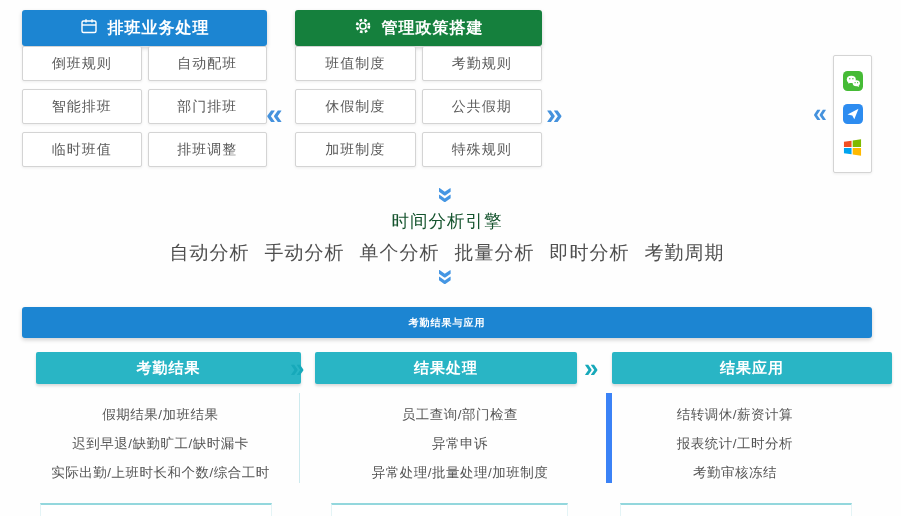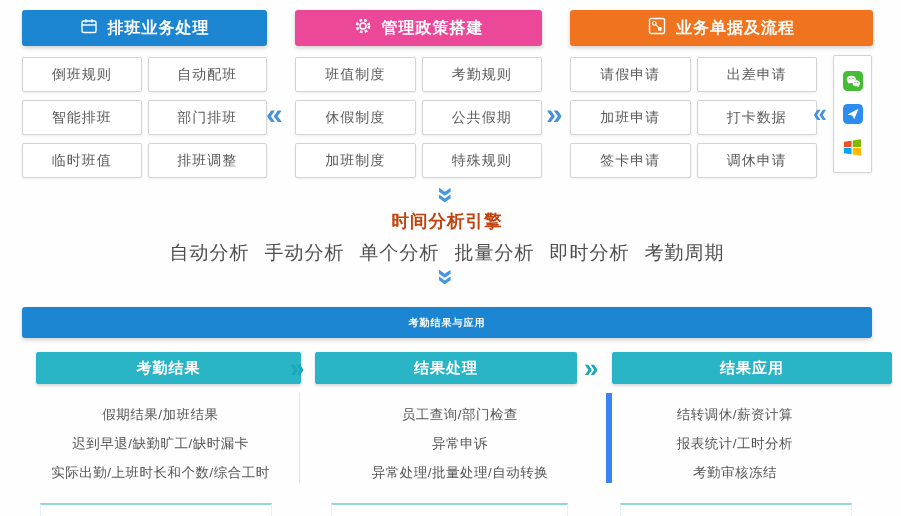--- a/index.html
+++ b/index.html
@@ -14,7 +14,7 @@
   .hdr{height:36px;border-radius:3px;display:flex;align-items:center;justify-content:center;gap:10px;
        color:#fff;font-size:16px;font-weight:bold;letter-spacing:1px;box-shadow:0 2px 4px rgba(0,0,0,.18);}
   .hdr-blue{background:#1c85d2;}
-  .hdr-teal{background:#ec4899;}
+  .hdr-teal{background:#15803d;}
   .hdr-orange{background:#f0731f;}
   .grid{display:grid;grid-template-columns:1fr 1fr;column-gap:6px;row-gap:8px;margin-top:11px;}
   .g3 .grid{width:247px;}

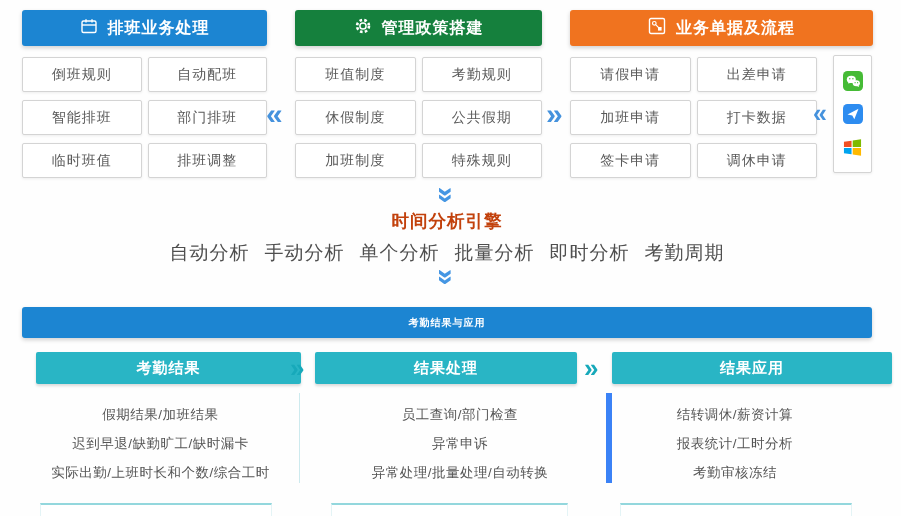--- a/index.html
+++ b/index.html
@@ -122,27 +122,6 @@
 
   <div class="chev" id="chev2">»</div>
 
-  <section class="group g3">
-    <div class="hdr hdr-orange">
-      <span>
-        <svg width="18" height="18" viewBox="0 0 18 18">
-          <rect x="1.5" y="1.5" width="15" height="15" rx="1.5" fill="none" stroke="#fff" stroke-width="1.4"></rect>
-          <circle cx="6.3" cy="6.3" r="1.8" fill="none" stroke="#fff" stroke-width="1.2"></circle>
-          <line x1="7.6" y1="7.6" x2="10.4" y2="10.4" stroke="#fff" stroke-width="1.2"></line>
-          <rect x="10" y="10" width="3.6" height="3.6" fill="#fff"></rect>
-        </svg>
-      </span>
-      <span>业务单据及流程</span>
-    </div>
-    <div class="grid">
-      <div class="box">请假申请</div>
-      <div class="box">出差申请</div>
-      <div class="box">加班申请</div>
-      <div class="box">打卡数据</div>
-      <div class="box">签卡申请</div>
-      <div class="box">调休申请</div>
-    </div>
-  </section>
 
   <div class="chev" id="chev3">«</div>
 

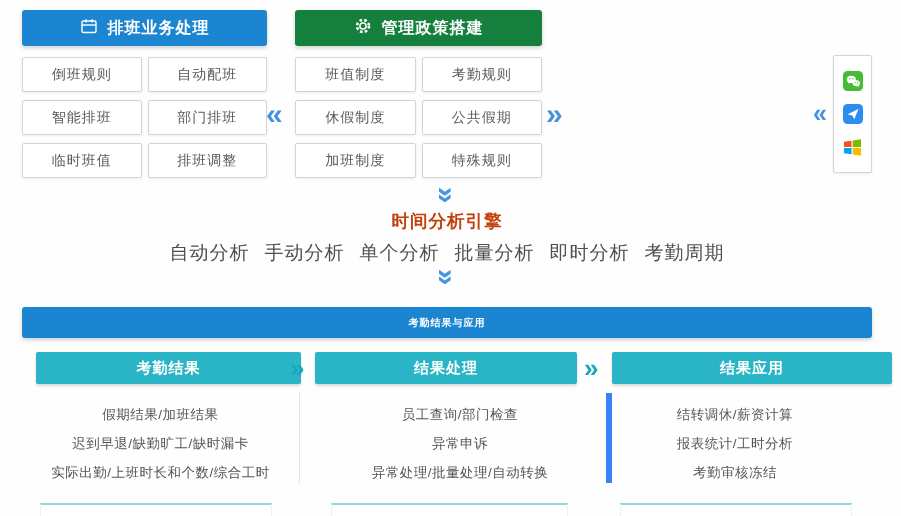--- a/index.html
+++ b/index.html
@@ -16,7 +16,7 @@
   .hdr-blue{background:#1c85d2;}
   .hdr-teal{background:#15803d;}
   .hdr-orange{background:#f0731f;}
-  .grid{display:grid;grid-template-columns:1fr 1fr;column-gap:6px;row-gap:8px;margin-top:11px;}
+  .grid{display:grid;grid-template-columns:1fr 1fr;column-gap:6px;row-gap:8px;}
   .g3 .grid{width:247px;}
   .box{height:33px;background:#fff;border:1px solid #d4d4d4;border-radius:2px;display:flex;align-items:center;
        justify-content:center;font-size:14px;color:#595959;box-shadow:0 1px 3px rgba(0,0,0,.07);letter-spacing:1px;}

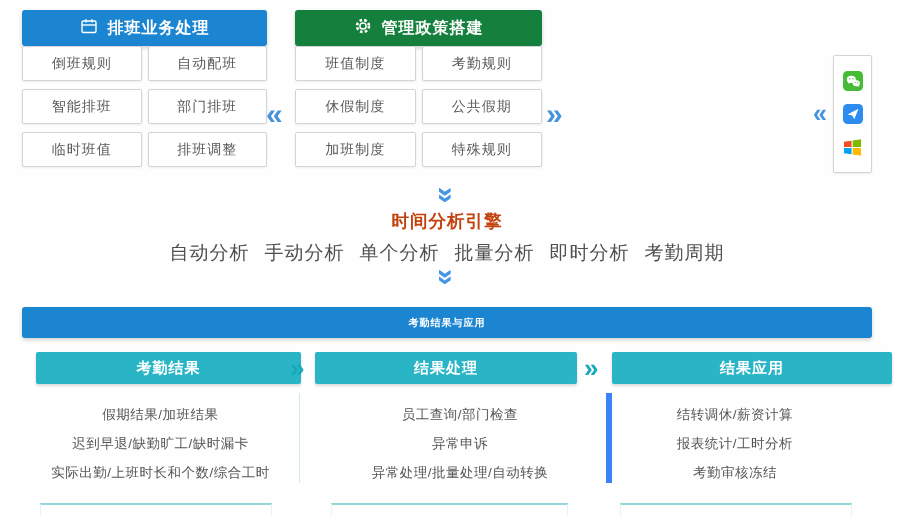--- a/index.html
+++ b/index.html
@@ -38,7 +38,7 @@
   .rot{display:inline-block;transform:rotate(90deg);font-size:30px;font-weight:bold;color:#4596e3;line-height:1;}
   #down1{top:180px;}
   #down2{top:262px;}
-  #engine-title{top:209px;font-size:17.5px;font-weight:bold;color:#c2410c;letter-spacing:1px;}
+  #engine-title{top:209px;font-size:17.5px;font-weight:normal;color:#14532d;letter-spacing:1px;}
   #modes{top:240px;display:flex;justify-content:center;gap:15px;font-size:19px;color:#4f4f4f;letter-spacing:1px;}
 
   

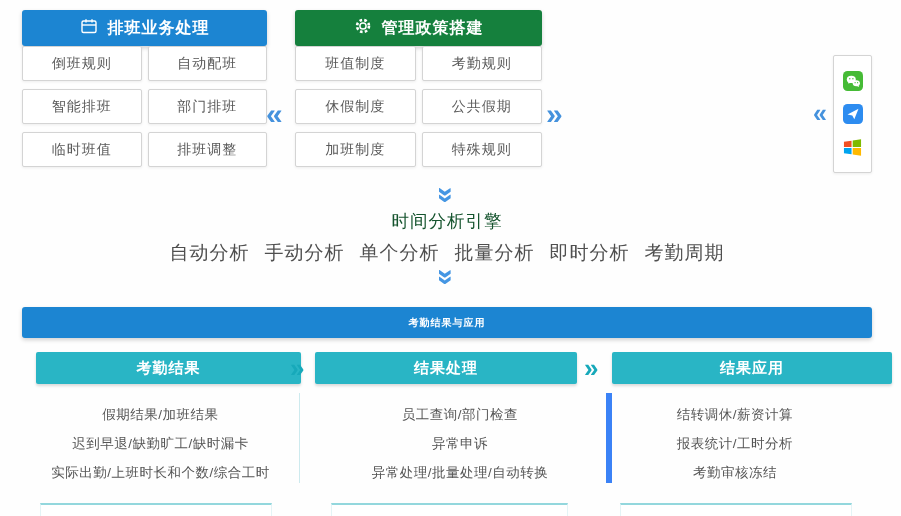--- a/index.html
+++ b/index.html
@@ -187,7 +187,7 @@
   <div class="rescol" id="col2">
     <div class="ritem">员工查询/部门检查</div>
     <div class="ritem">异常申诉</div>
-    <div class="ritem">异常处理/批量处理/自动转换</div>
+    <div class="ritem">异常处理/批量处理/加班制度</div>
   </div>
   <div class="rescol" id="col3">
     <div class="ritem">结转调休/薪资计算</div>

